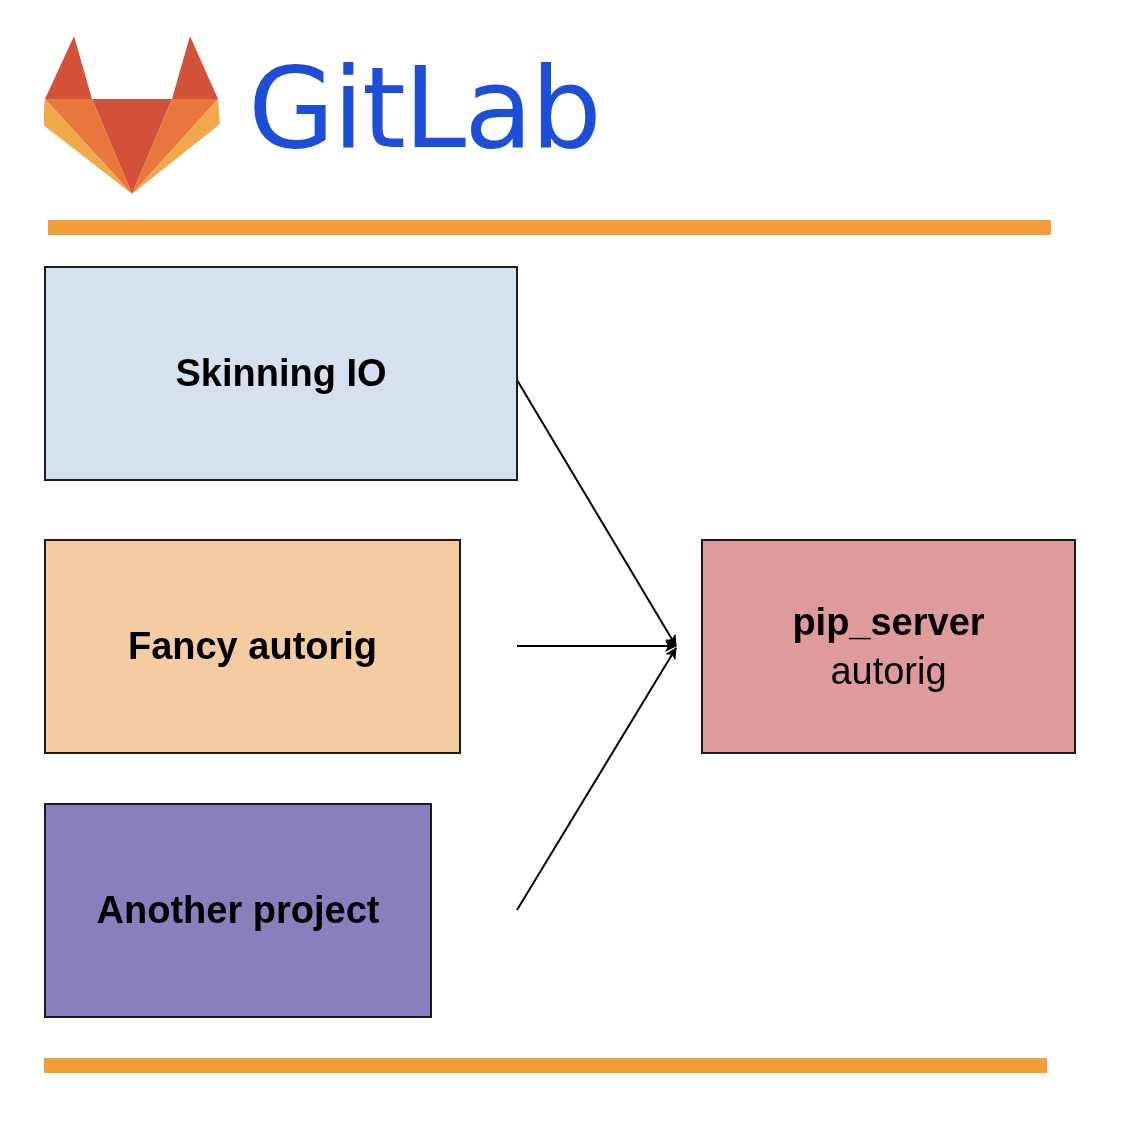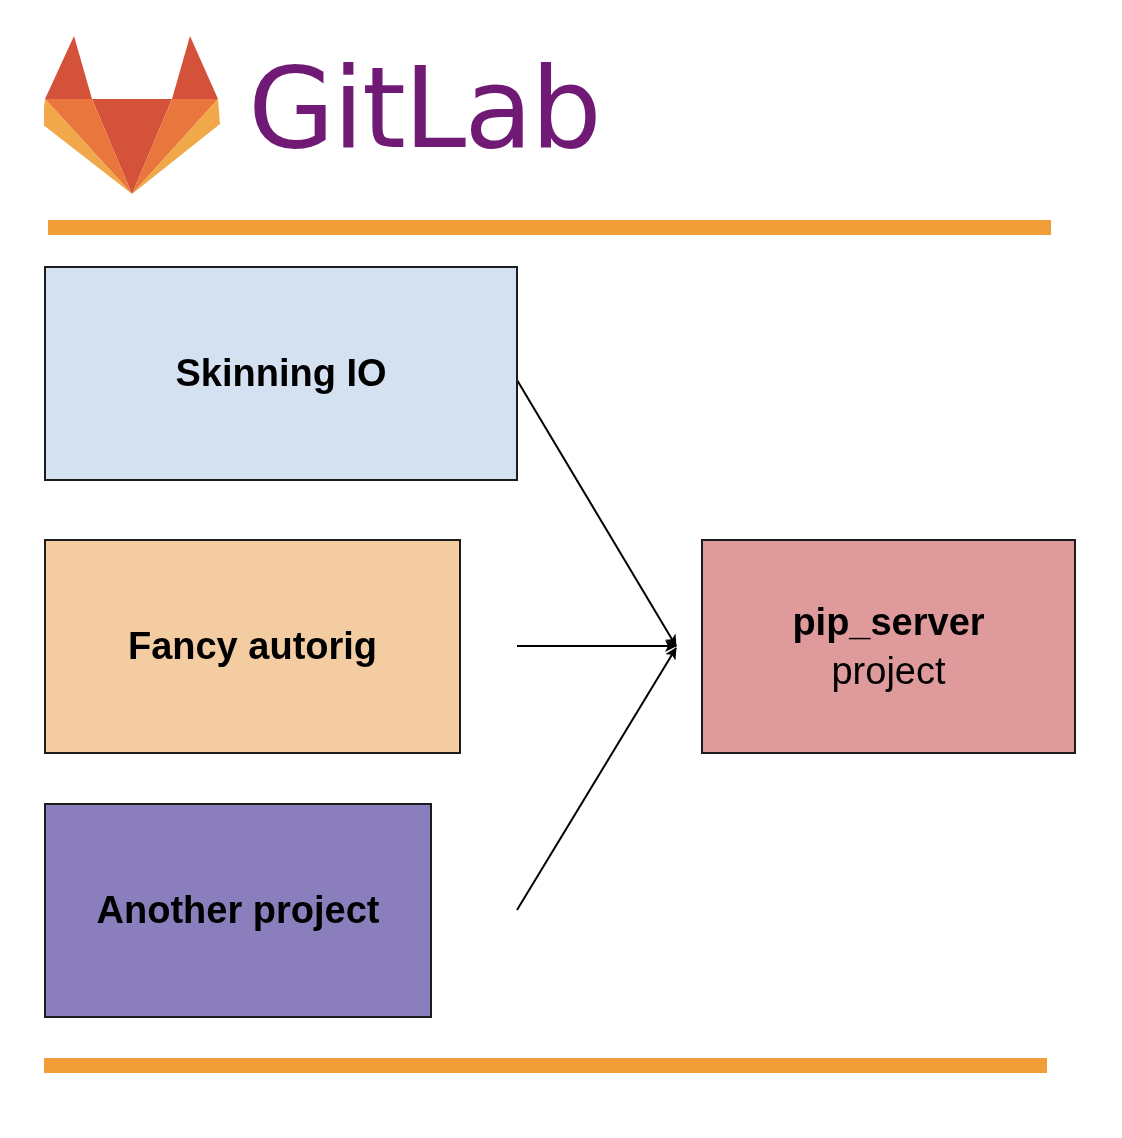--- a/index.html
+++ b/index.html
@@ -25,7 +25,7 @@
   <polygon points="1,65 -2,90 88,160" fill="#f0a84a"></polygon>
   <polygon points="174,65 176,90 88,160" fill="#f0a84a"></polygon>
 </svg>
-<div class="abs logo-text" style="color: #701a75;">GitLab</div>
+<div class="abs logo-text" style="color: #1d4ed8;">GitLab</div>
 
 <div class="abs bar" style="left: 48px; top: 220px; width: 1003px; background: rgb(241, 158, 56);"></div>
 

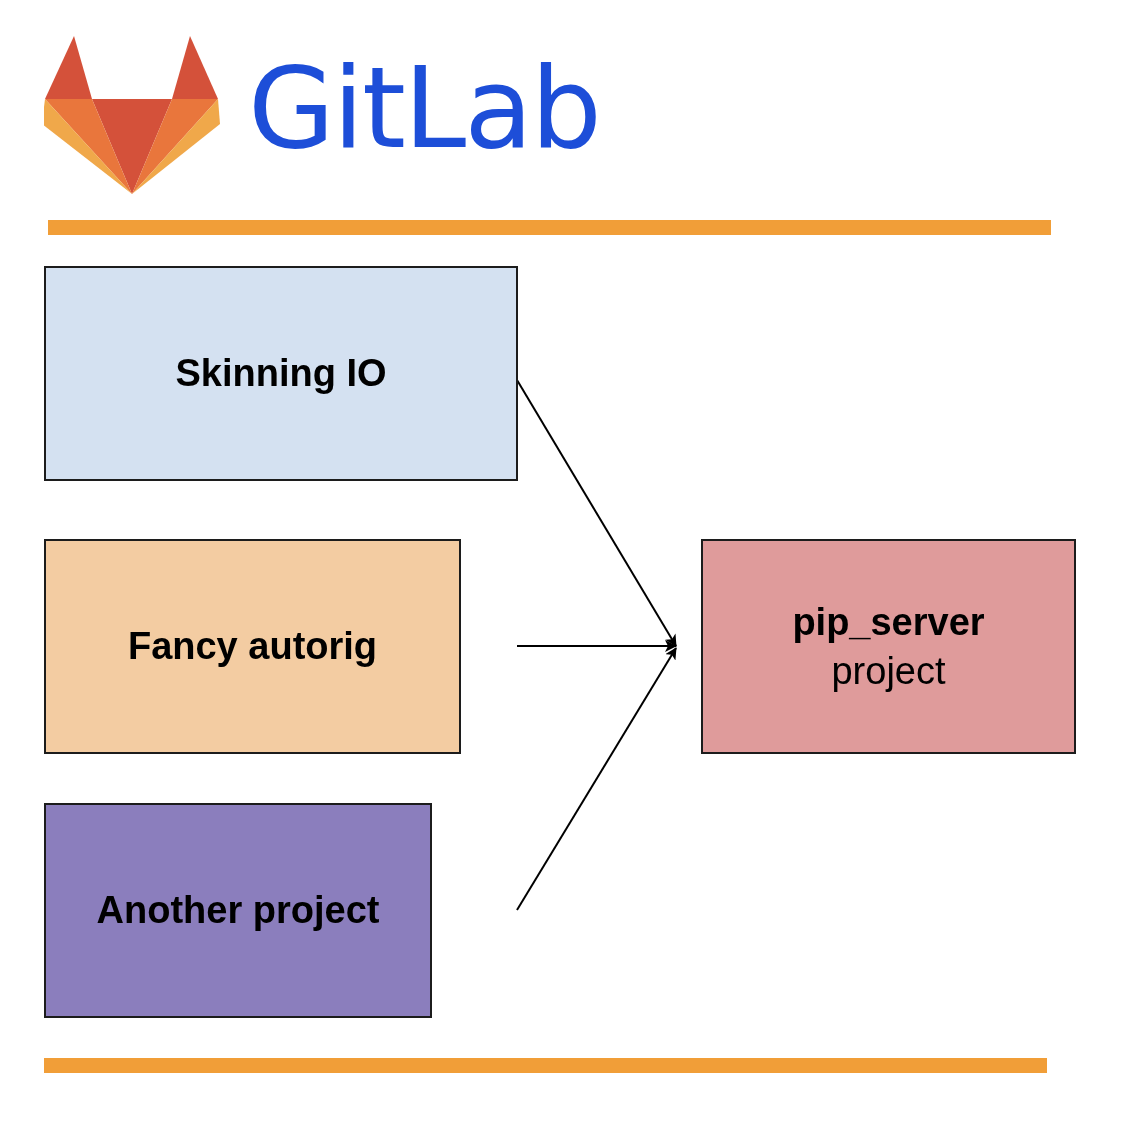--- a/index.html
+++ b/index.html
@@ -52,7 +52,7 @@
 
 <div class="abs node target" id="node-target" style="left: 677px; top: 539px; width: 375px; height: 215px; background: rgb(223, 155, 155); margin-left: 24px;">
   <span class="title">pip_server</span>
-  <span>project</span>
+  <span>autorig</span>
 </div>
 
 <div class="abs bar" style="left: 44px; top: 1058px; width: 1003px; background: rgb(241, 158, 56);"></div>

